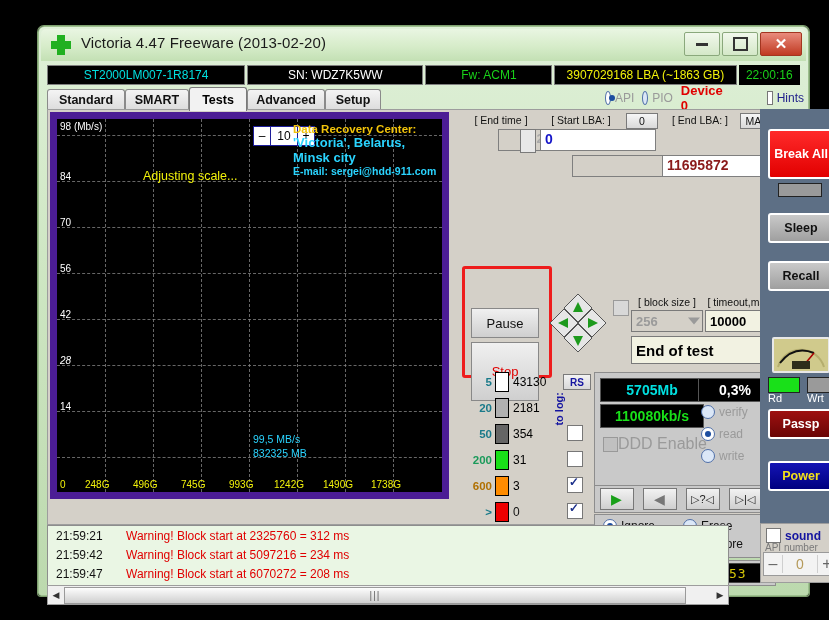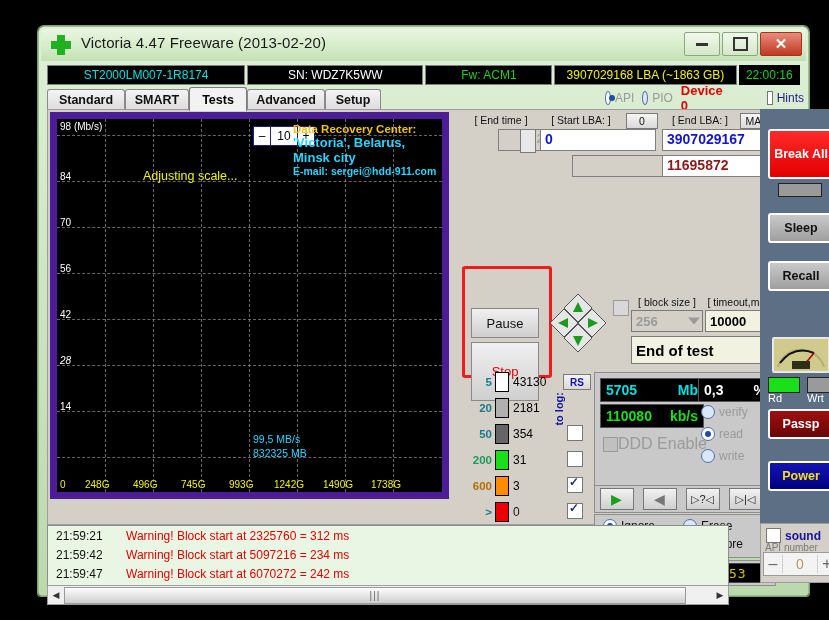--- a/index.html
+++ b/index.html
@@ -288,7 +288,6 @@
     <div class="spin" style="left:472px;top:19px;width:14px;height:22px;background:#e8e8e8;"></div>
 
     <div class="entry" style="position:absolute;left:492px;top:19px;width:116px;height:22px;">0</div>
-    <div class="entry" style="position:absolute;left:614px;top:19px;width:110px;height:22px;">3907029167</div>
 
     <div class="entry dis" style="position:absolute;left:492px;top:45px;width:116px;height:22px;"></div>
     <div class="entry red" style="position:absolute;left:614px;top:45px;width:110px;height:22px;">11695872</div>

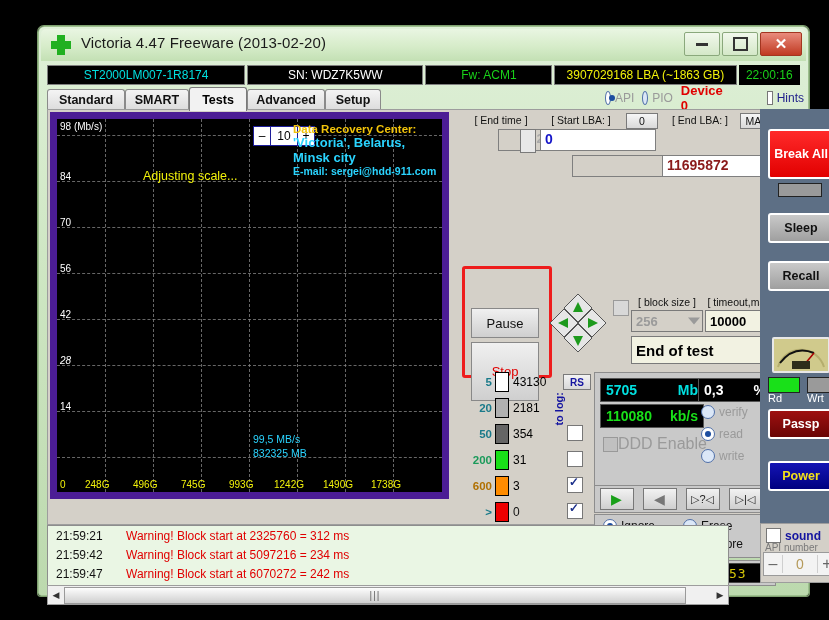--- a/index.html
+++ b/index.html
@@ -125,7 +125,7 @@
 
   
   .stats{position:absolute;left:546px;top:262px;width:172px;height:112px;background:#c9c9c9;border:1px solid #8d8d8d;}
-  .lcd{background:#000;border:1px solid #555;display:flex;align-items:center;justify-content:space-between;
+  .lcd{background:#000;border:1px solid #555;display:flex;align-items:center;justify-content:center;
        padding:0 5px;font-weight:bold;font-size:14px;}
 
   .opbar{position:absolute;left:546px;top:375px;width:172px;height:26px;background:#c9c9c9;border:1px solid #8d8d8d;

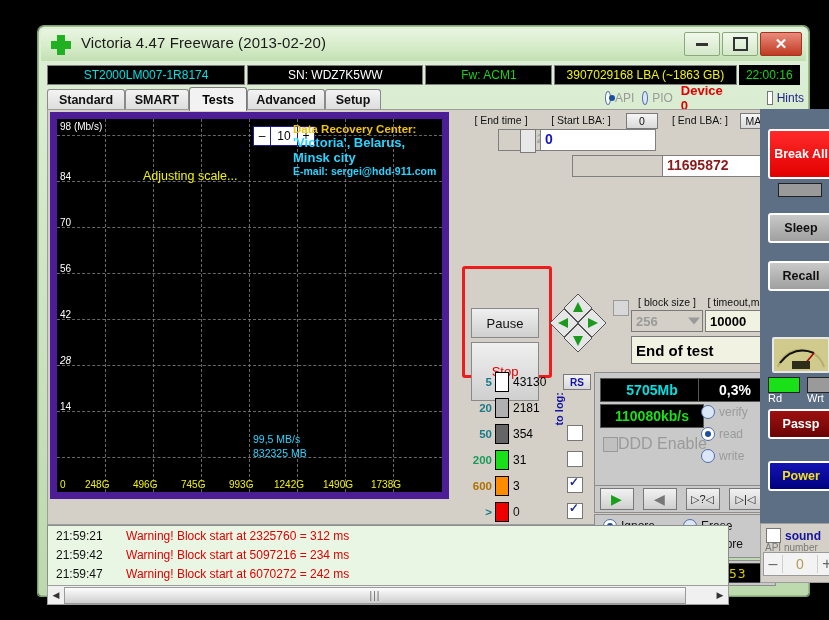--- a/index.html
+++ b/index.html
@@ -494,7 +494,7 @@
     </div>
     <div class="logrow">
       <span class="logtime">21:59:47</span>
-      <span class="logmsg">Warning! Block start at 6070272 = 242 ms</span>
+      <span class="logmsg">Warning! Block start at 6070272 = 208 ms</span>
     </div>
   </div>
 

